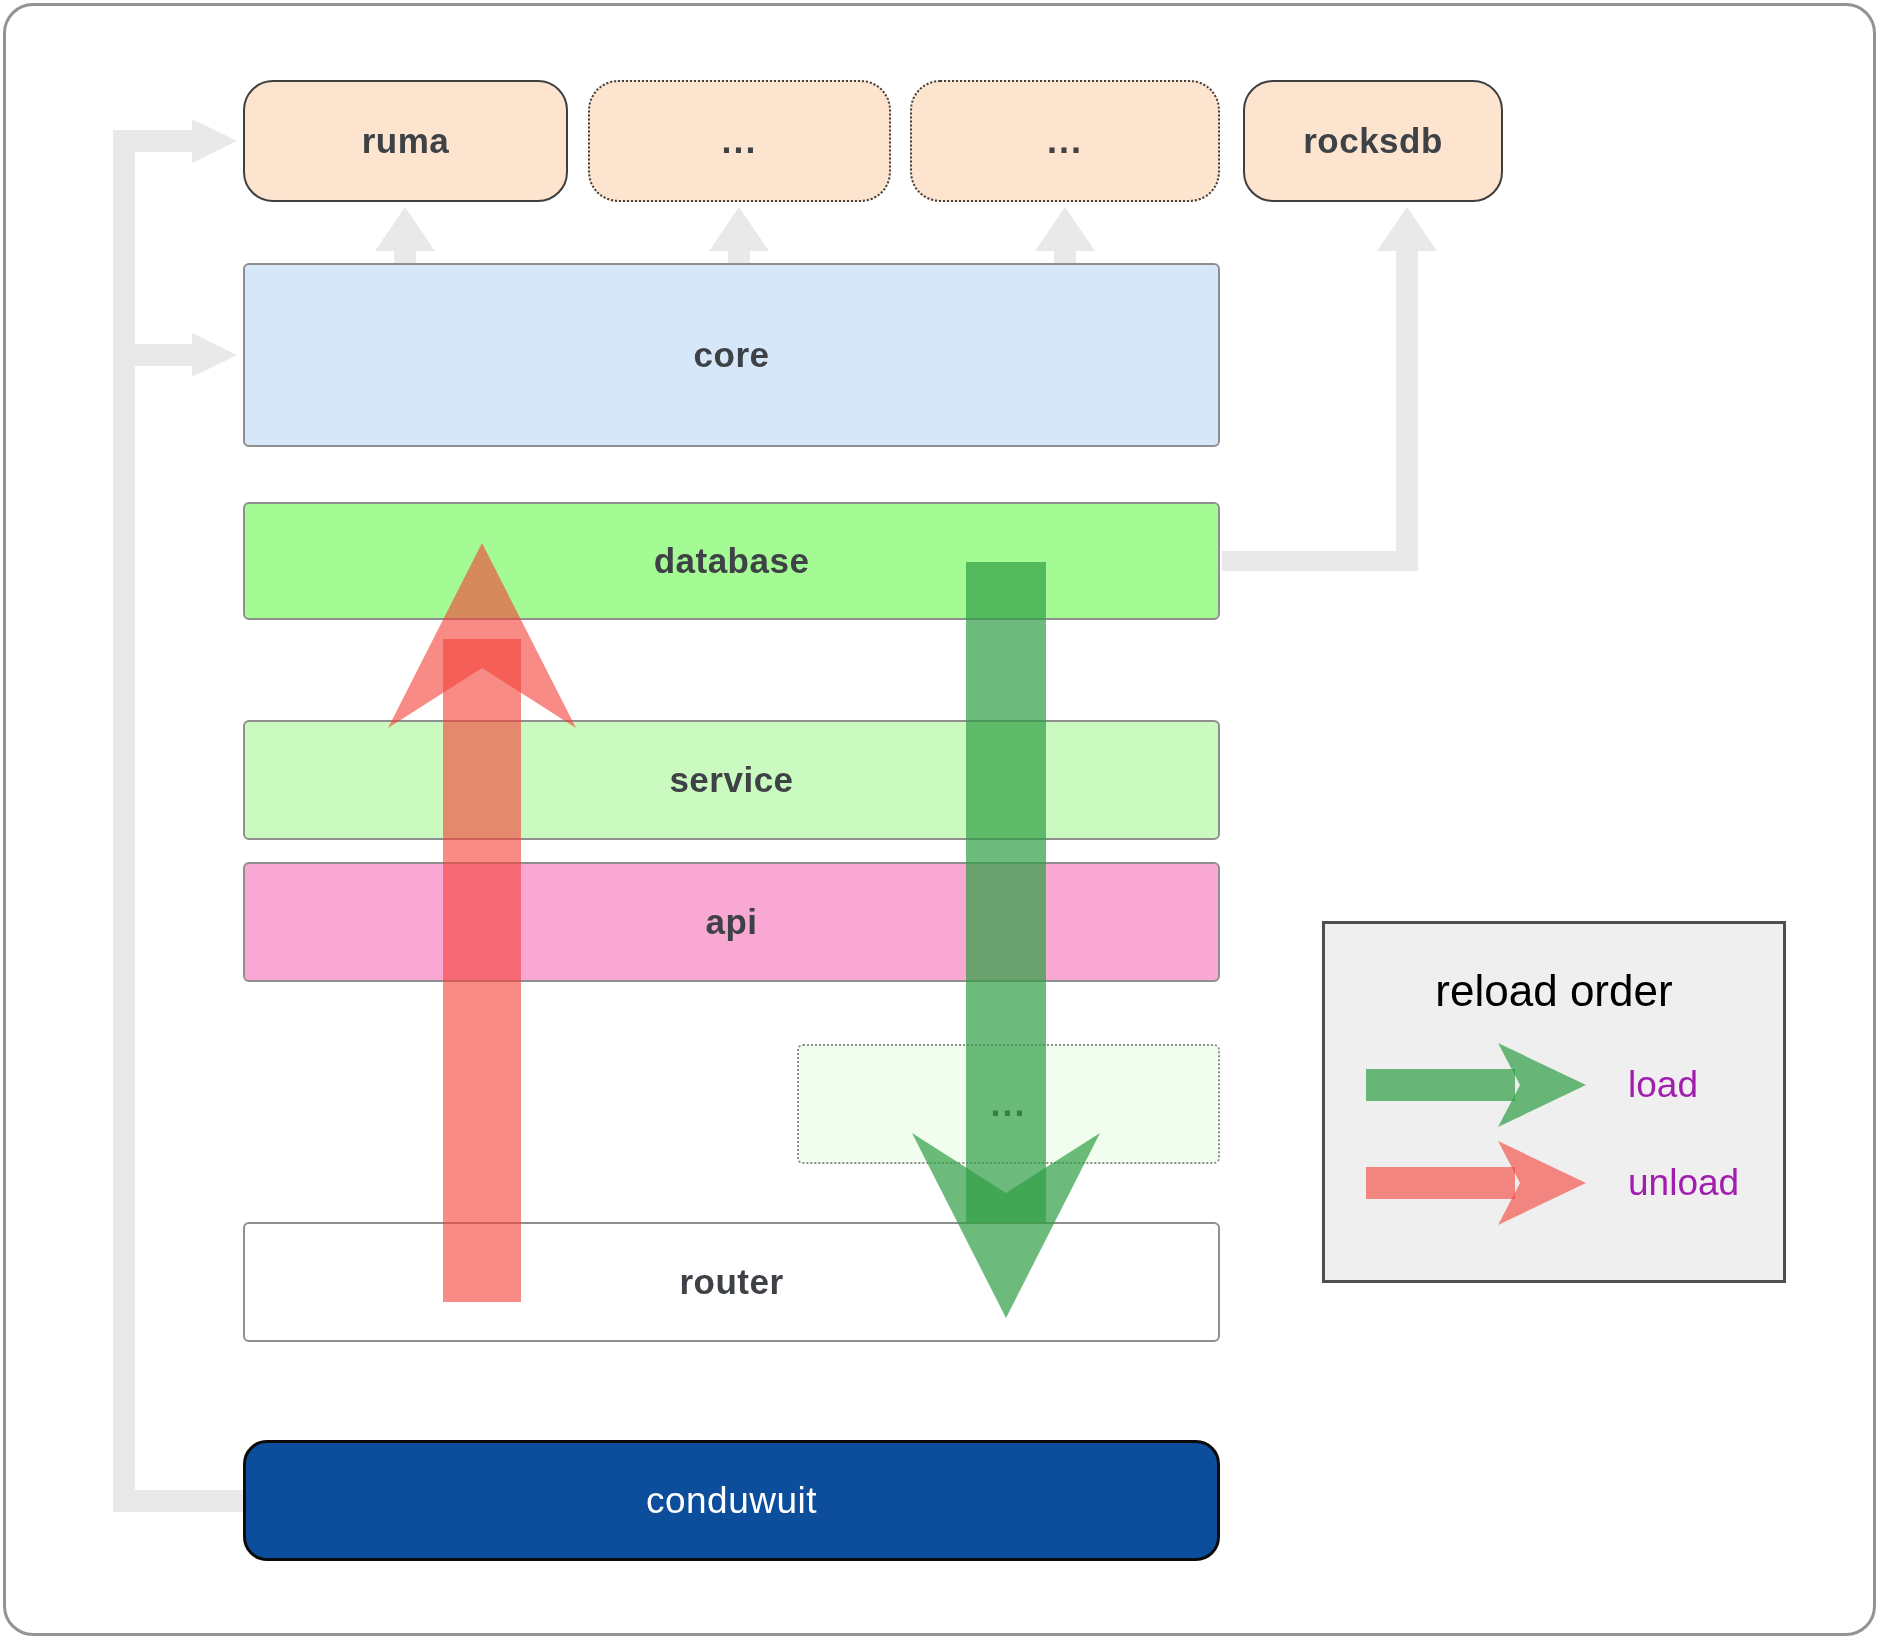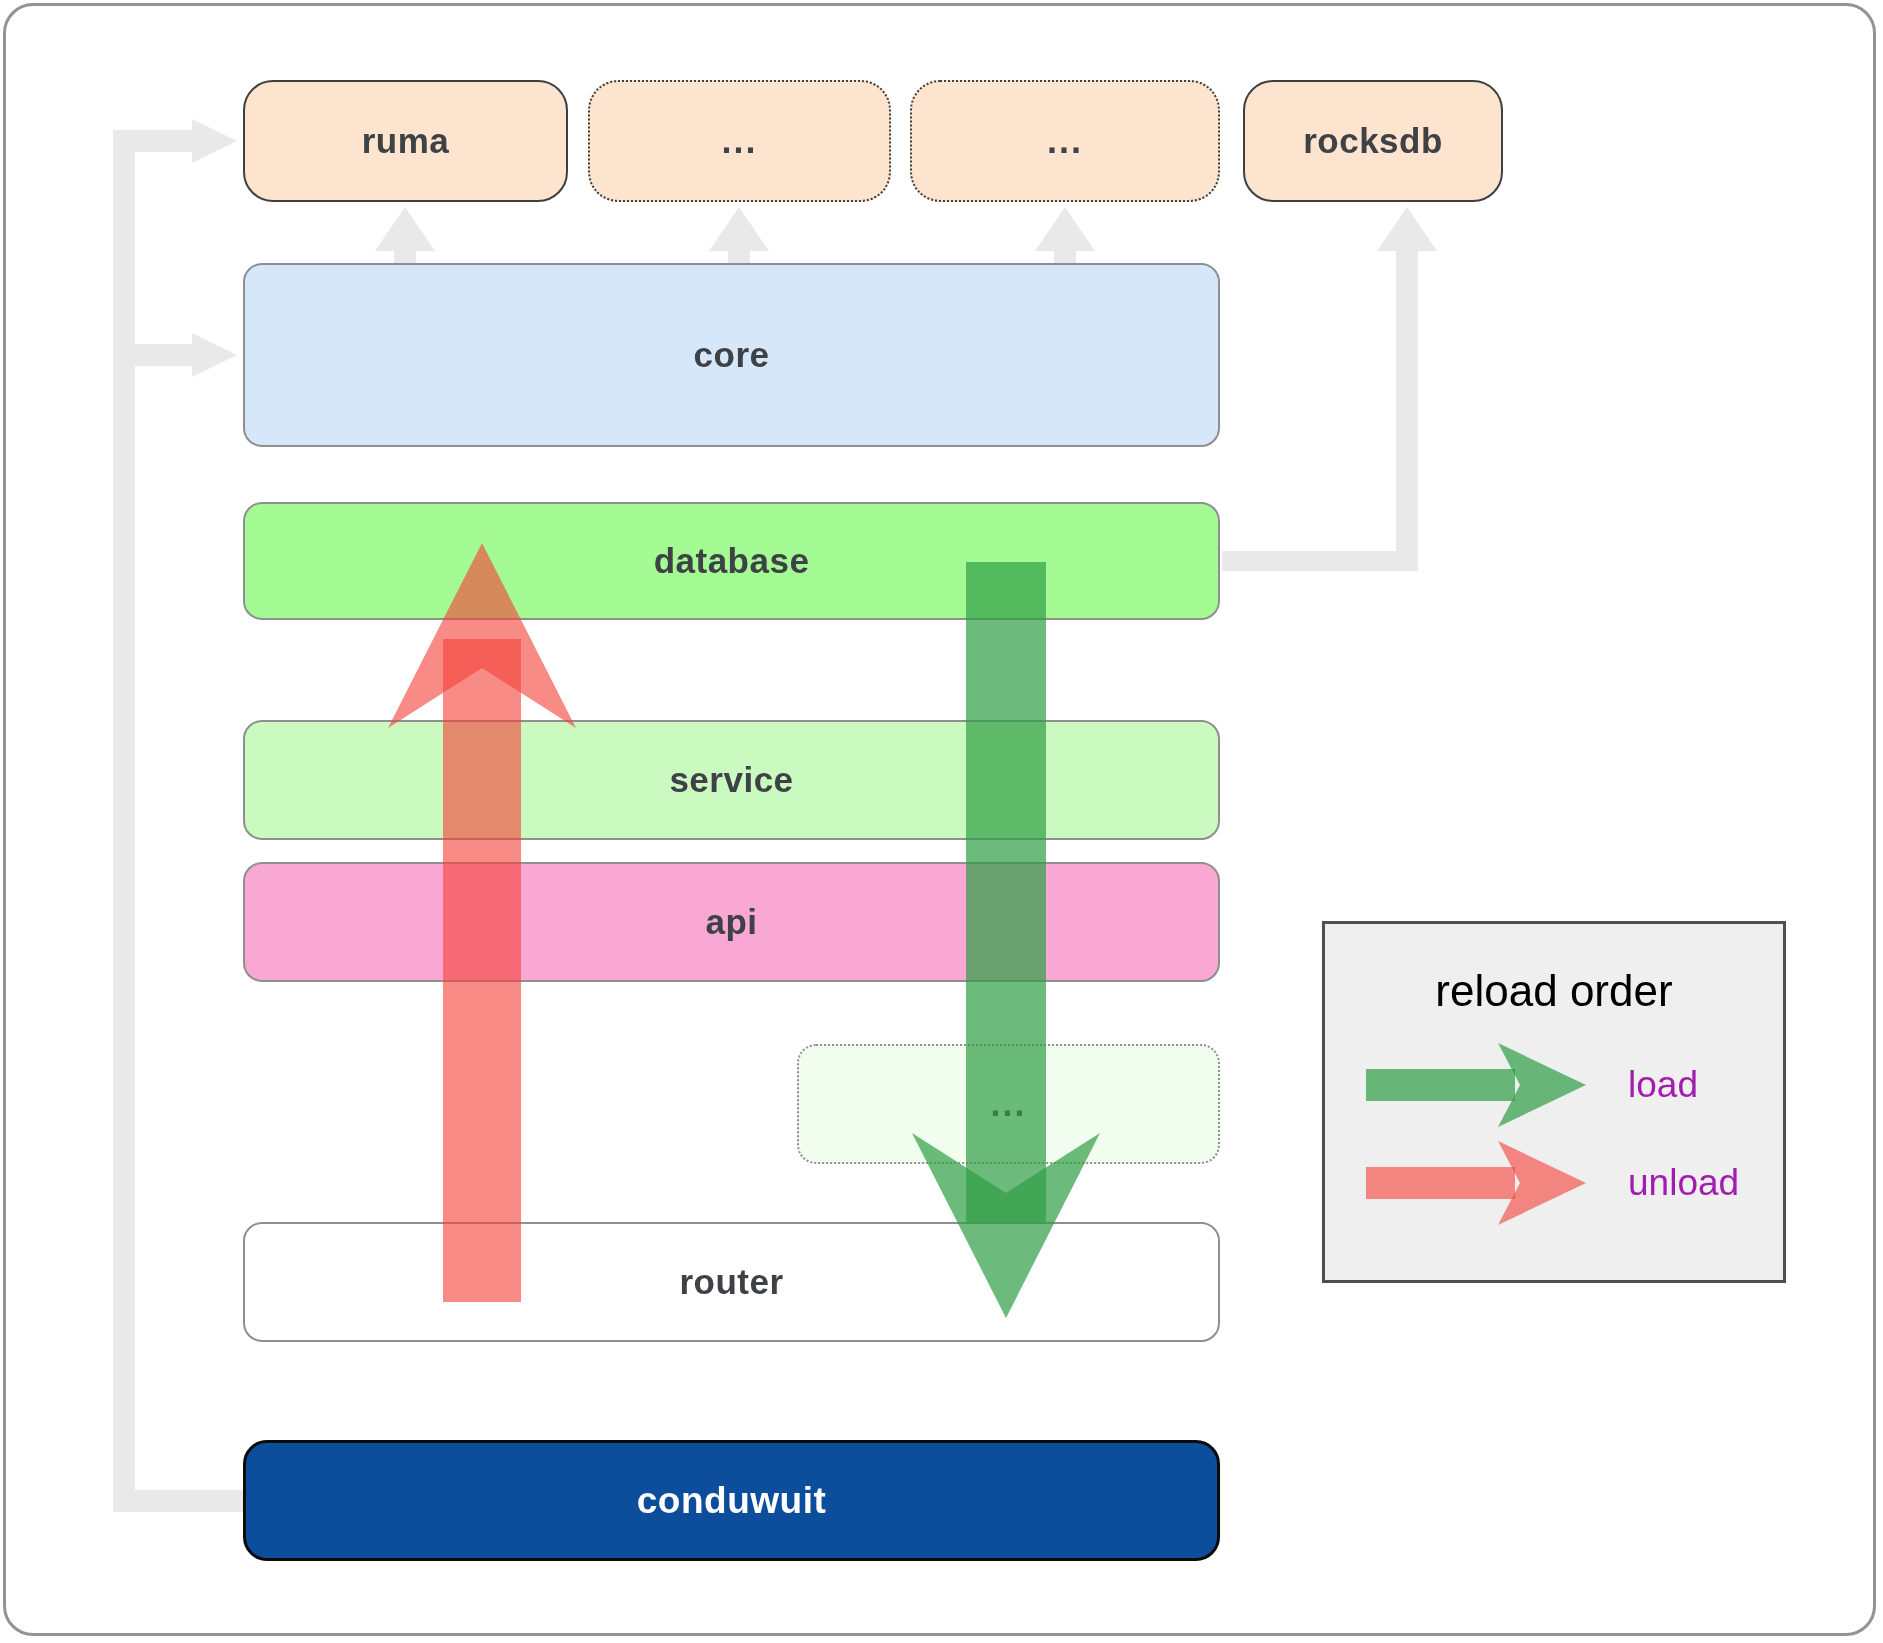--- a/index.html
+++ b/index.html
@@ -14,7 +14,7 @@
   .layer{position:absolute;left:0;top:0;pointer-events:none;}
   .box{
     position:absolute;display:flex;align-items:center;justify-content:center;
-    box-sizing:border-box;border-radius:19px;
+    box-sizing:border-box;border-radius:6px;
     font-size:35px;font-weight:600;color:#3e4145;letter-spacing:0.5px;
   }
   .peach{background:#fce4cf;}

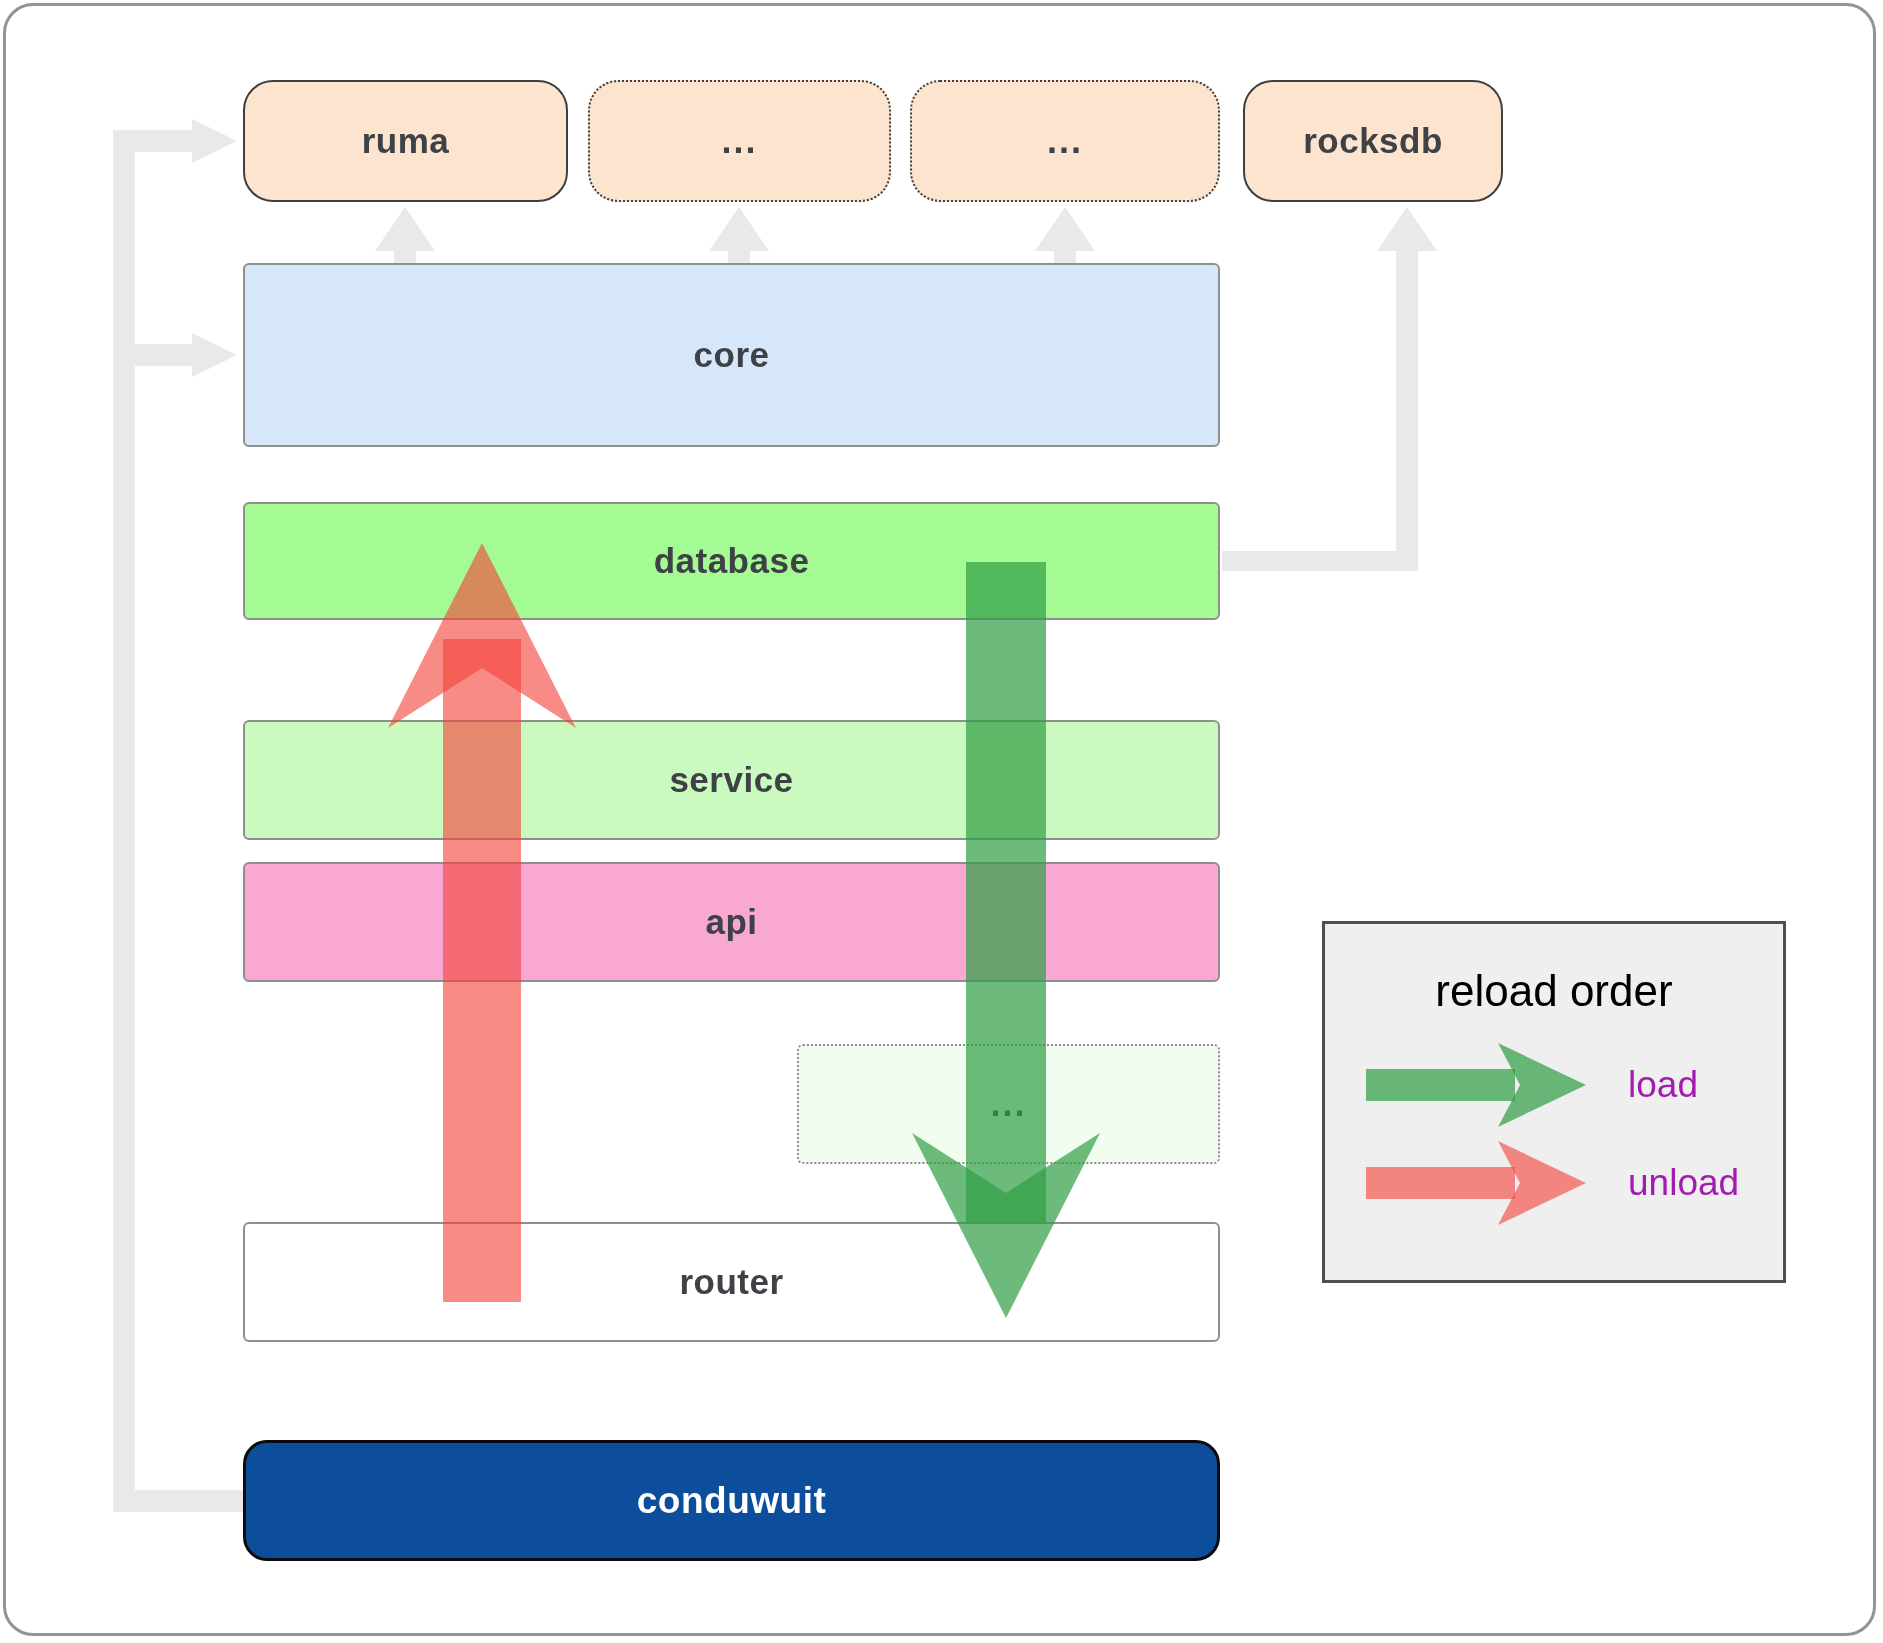--- a/index.html
+++ b/index.html
@@ -37,7 +37,7 @@
   .box-router  {left:243px;top:1222px;width:977px;height:120px;background:#ffffff;}
   .box-conduwuit{
     left:243px;top:1440px;width:977px;height:121px;background:#0d4e9c;
-    border:3px solid #0b0b0b;color:#ffffff;font-size:37px;font-weight:700;border-radius:24px;
+    border:3px solid #0b0b0b;color:#ffffff;font-size:37px;font-weight:400;border-radius:24px;
   }
   .legend{
     position:absolute;left:1322px;top:921px;width:464px;height:362px;

